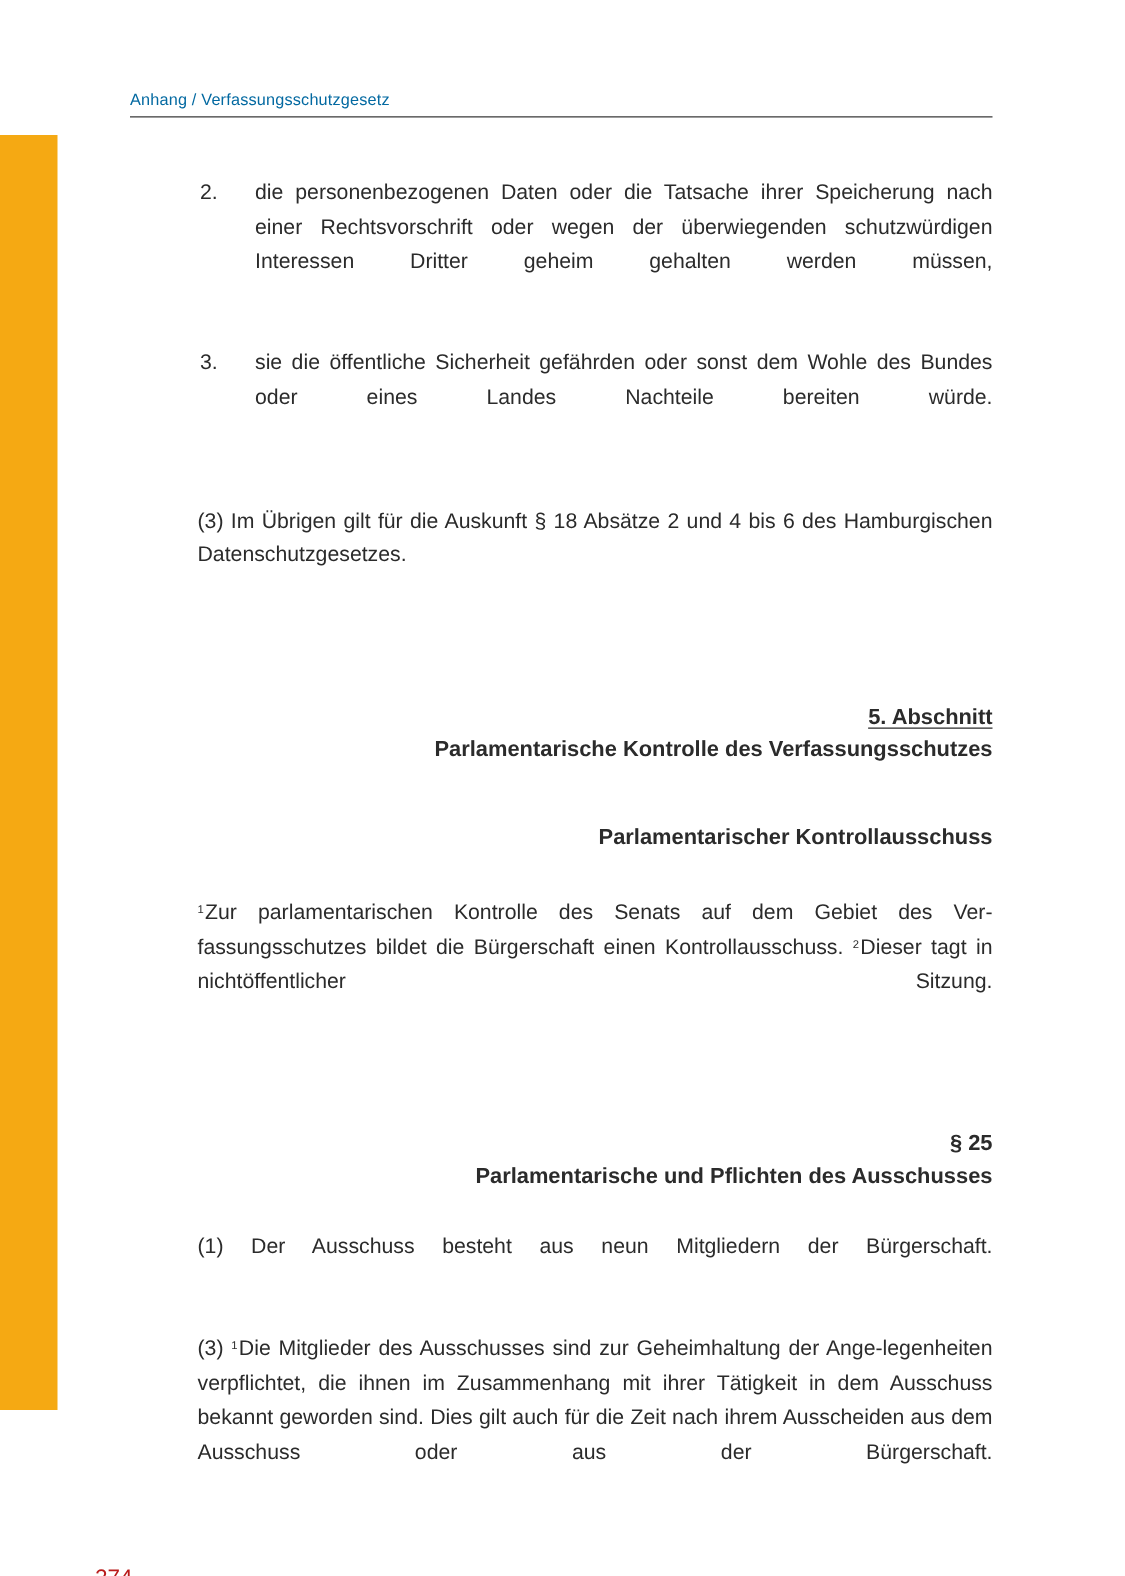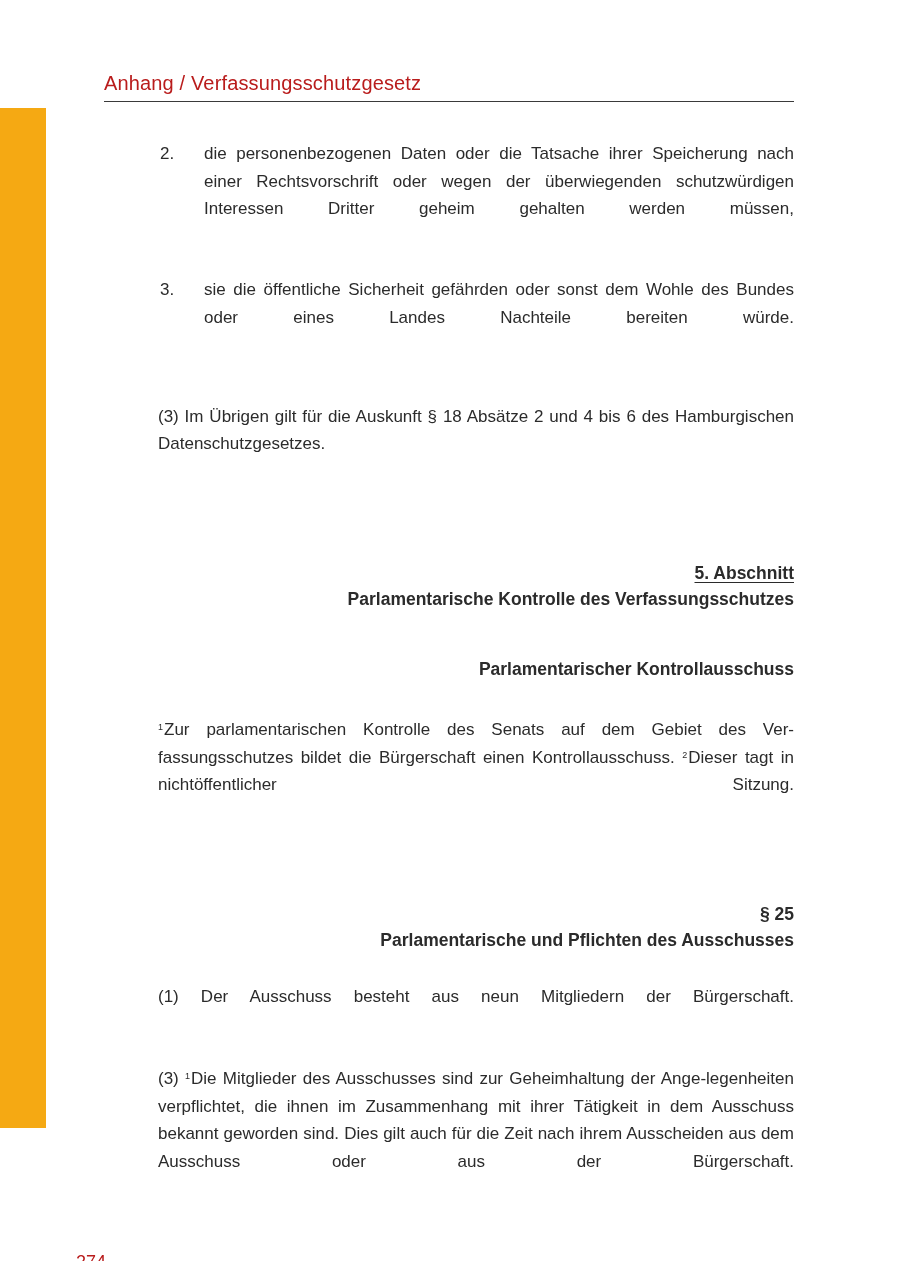--- a/index.html
+++ b/index.html
@@ -43,9 +43,9 @@
     width: 690px;
   }
   #running-head .head-text {
-    font-size: 20px;
+    font-size: 13px;
     letter-spacing: 0.15px;
-    color: #b91c1c;
+    color: #0369a1;
     display: block;
     padding-bottom: 6px;
   }

